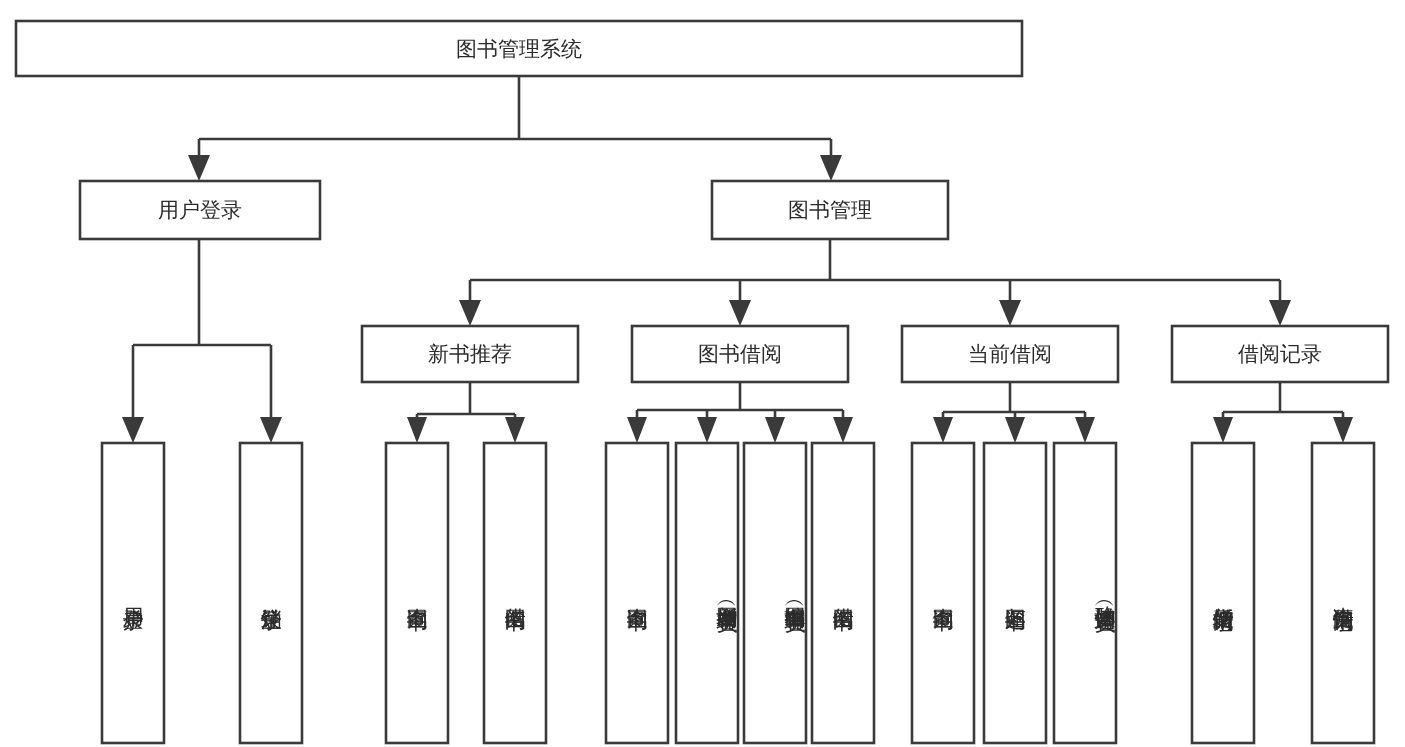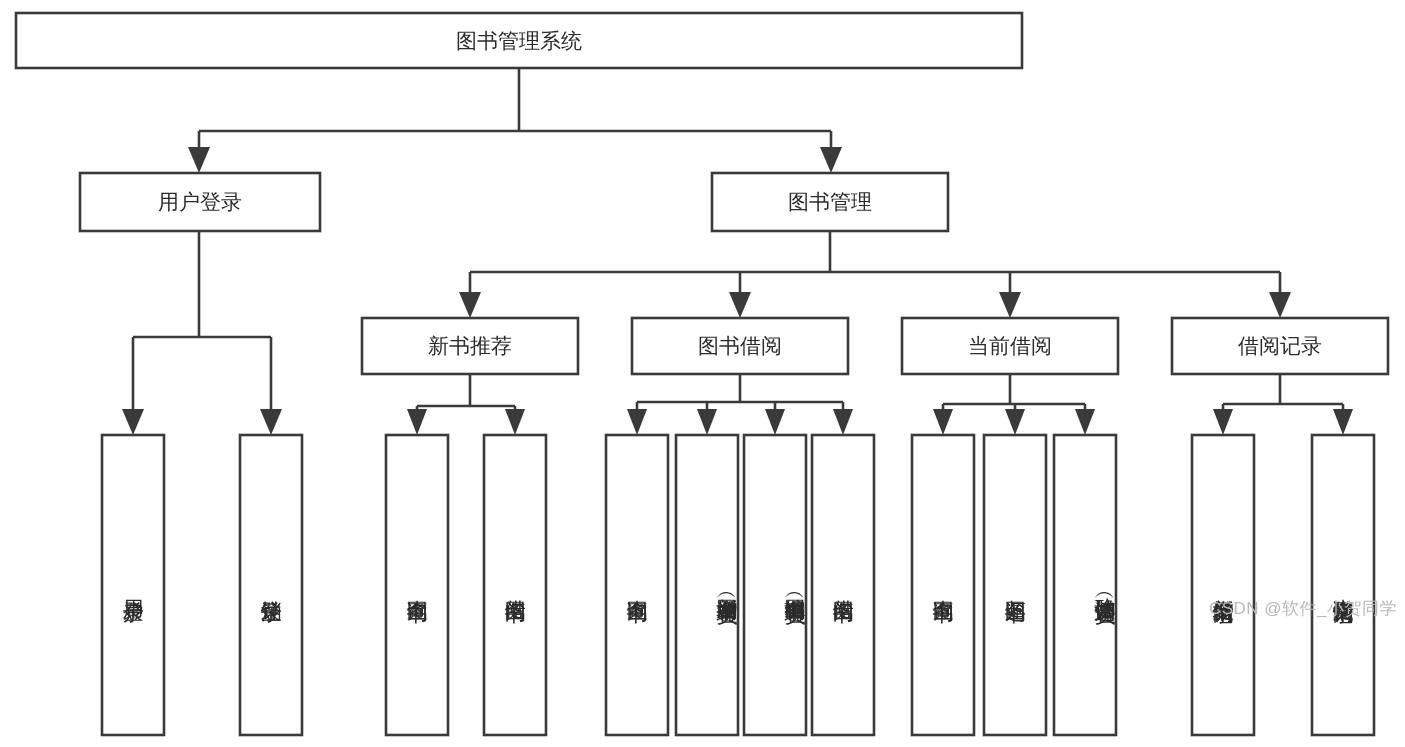--- a/index.html
+++ b/index.html
@@ -18,6 +18,7 @@
     width: 1405px;
     height: 624px;
     background: #ffffff;
+    margin-top: 8px;
   }
   svg#tree-svg {
     position: absolute;

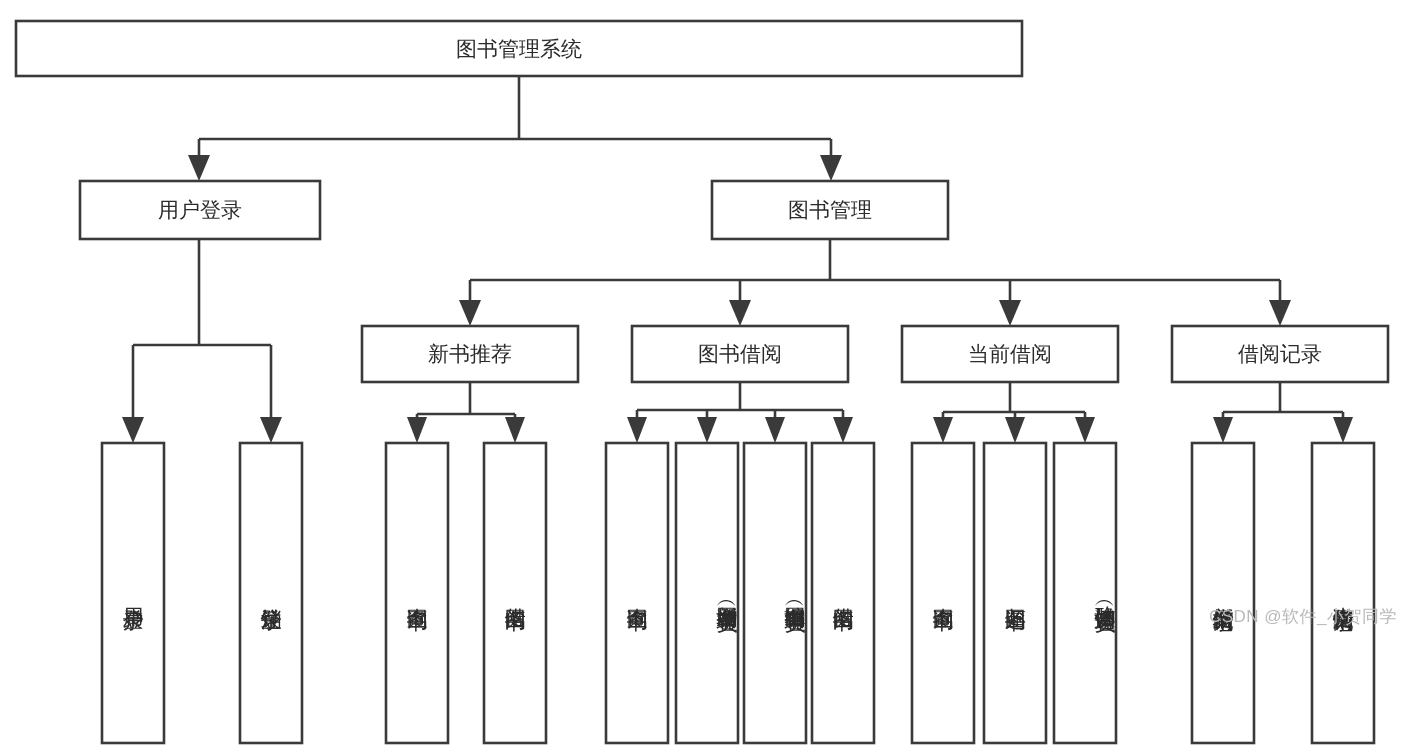--- a/index.html
+++ b/index.html
@@ -228,7 +228,6 @@
 
   <div class="leaf-label" style="left:1312px; top:435px; width:62px; height:300px; display:flex; align-items:center; justify-content:center;">查询借阅记录</div>
 
-  <div class="watermark">CSDN @软件_小贺同学</div>
 
 </div>
 

